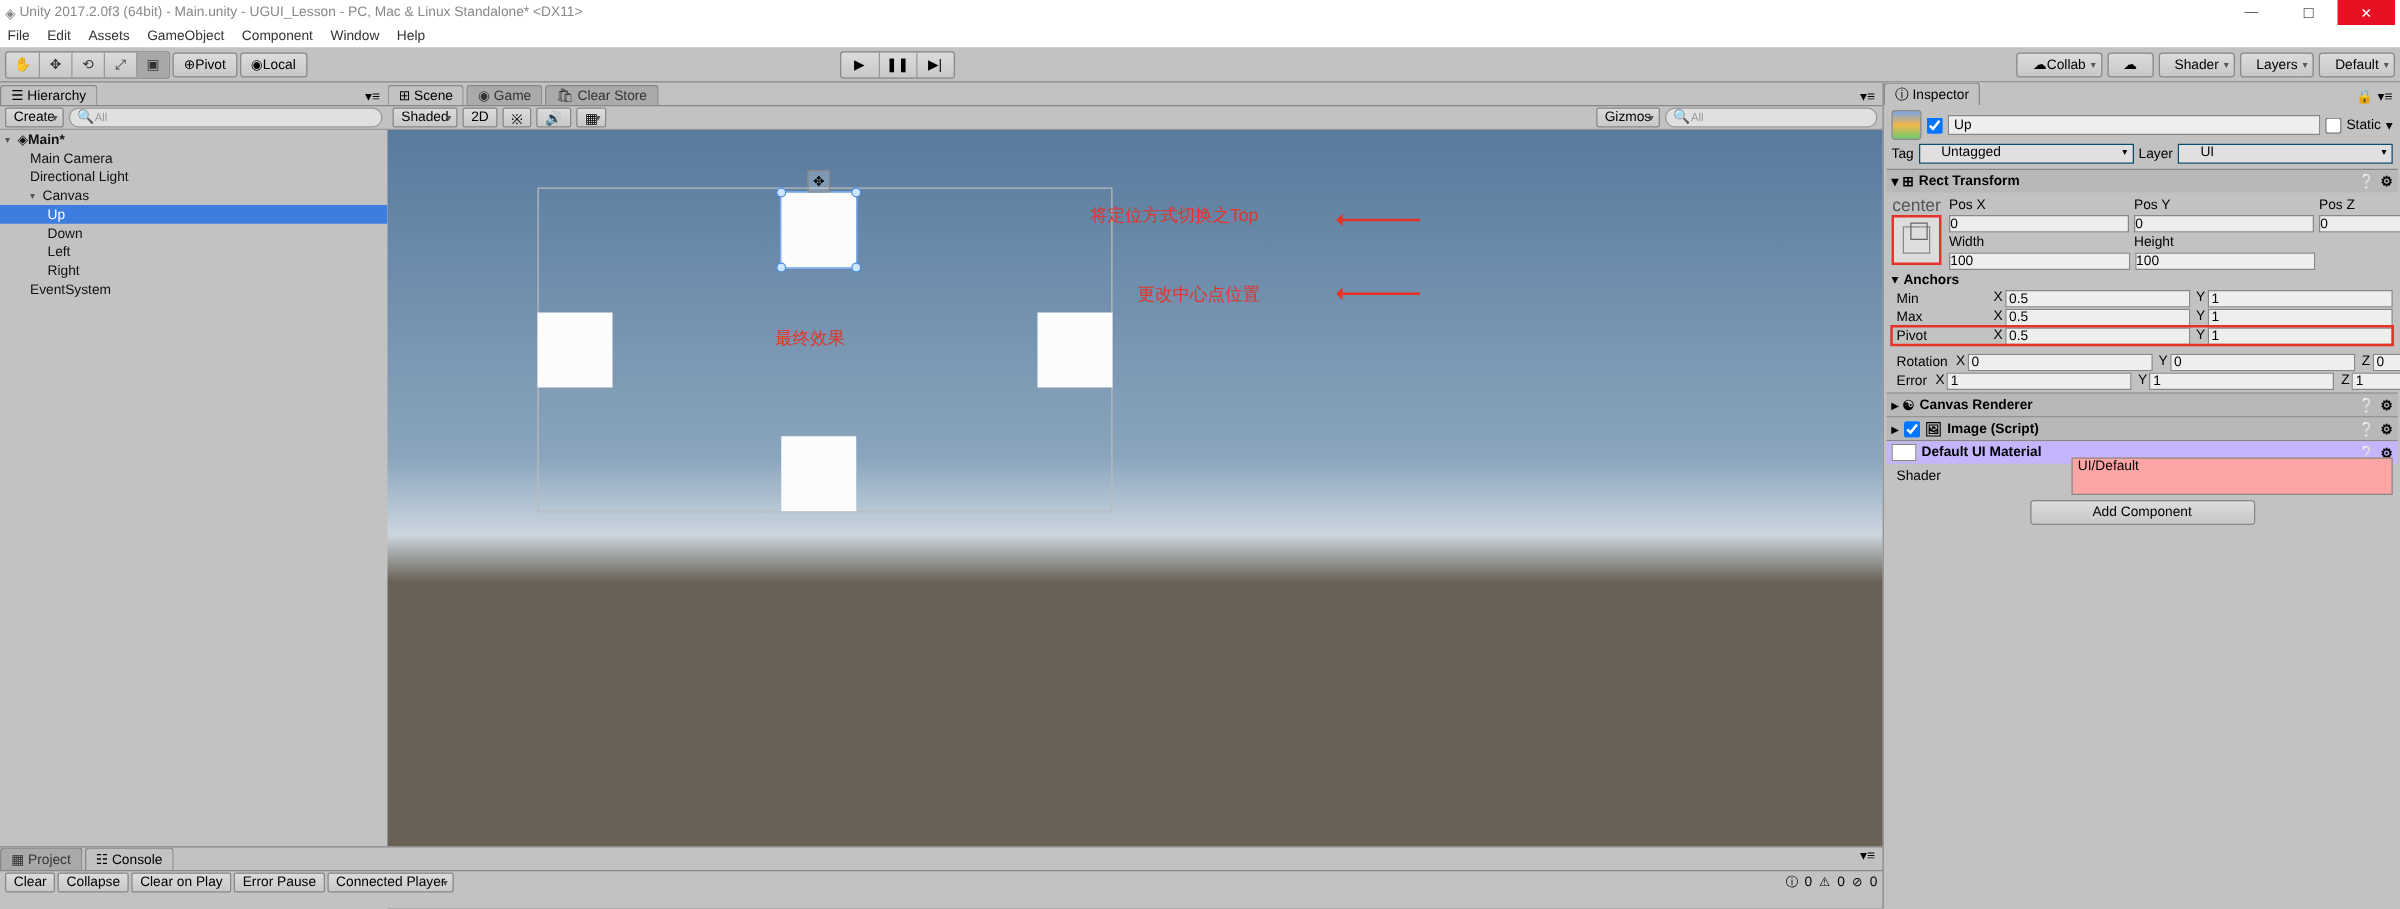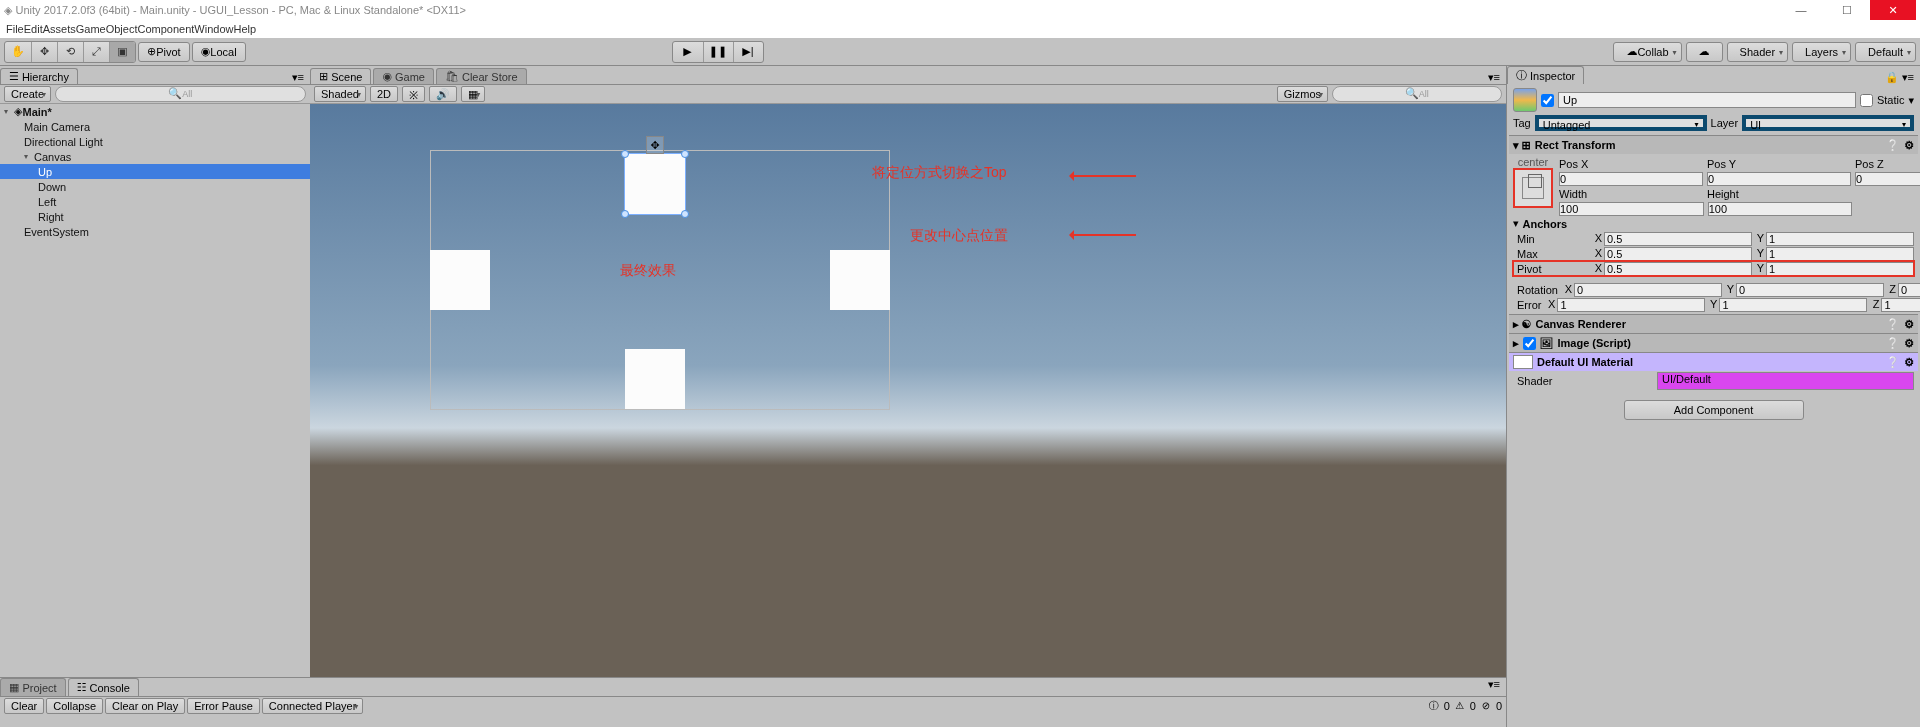--- a/index.html
+++ b/index.html
@@ -8,7 +8,7 @@
 .titlebar .spacer { flex: 1; }
 .titlebar .win-btn { width: 46px; height: 20px; display: flex; align-items: center; justify-content: center; color: #555; }
 .titlebar .win-close { background: #e81123; color: #fff; }
-.menubar { height: 18px; background: #fff; display: flex; align-items: center; padding: 0 6px; color: #333; }
+.menubar { height: 18px; background: #fff; display: flex; align-items: center; gap: 14px; padding: 0 6px; color: #333; }
 .toolbar { height: 28px; background: #c2c2c2; border-bottom: 1px solid #888; display: flex; align-items: center; padding: 0 4px; gap: 2px; }
 .tool-group { display: flex; border: 1px solid #888; border-radius: 3px; overflow: hidden; background: linear-gradient(#dcdcdc,#c8c8c8); }
 .tool-btn { width: 26px; height: 20px; display: flex; align-items: center; justify-content: center; color: #333; }

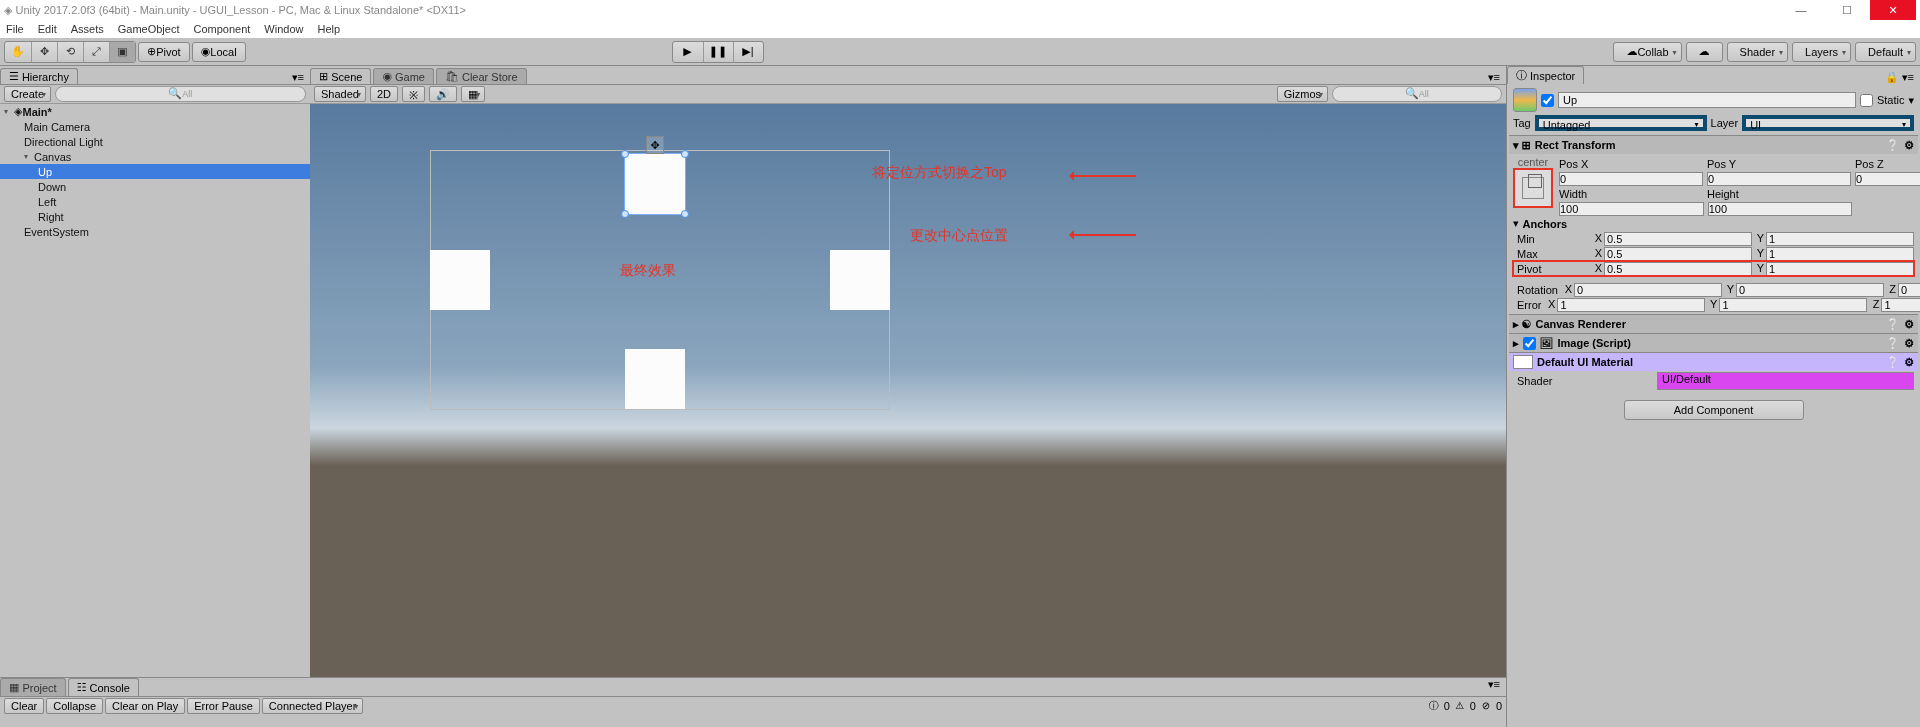--- a/index.html
+++ b/index.html
@@ -30,7 +30,7 @@
 .panel-tab.inactive { background: #aaa; color: #333; }
 .panel-hdr { height: 20px; background: #c2c2c2; border-top: 1px solid #888; border-bottom: 1px solid #999; display: flex; align-items: center; padding: 0 4px; gap: 4px; }
 .mini-btn { height: 16px; padding: 0 6px; border: 1px solid #888; border-radius: 2px; background: linear-gradient(#dcdcdc,#c8c8c8); display: flex; align-items: center; }
-.search-field { flex: 1; height: 16px; border: 1px solid #999; border-radius: 8px; background: #e0e0e0; padding: 0 6px; color: #777; text-align: center; }
+.search-field { flex: 1; height: 16px; border: 1px solid #999; border-radius: 8px; background: #e0e0e0; padding: 0 6px; color: #777; }
 .tree { flex: 1; background: #c2c2c2; overflow: auto; }
 .tree-row { height: 15px; display: flex; align-items: center; padding-left: 14px; color: #111; }
 .tree-row.root { font-weight: normal; padding-left: 4px; }

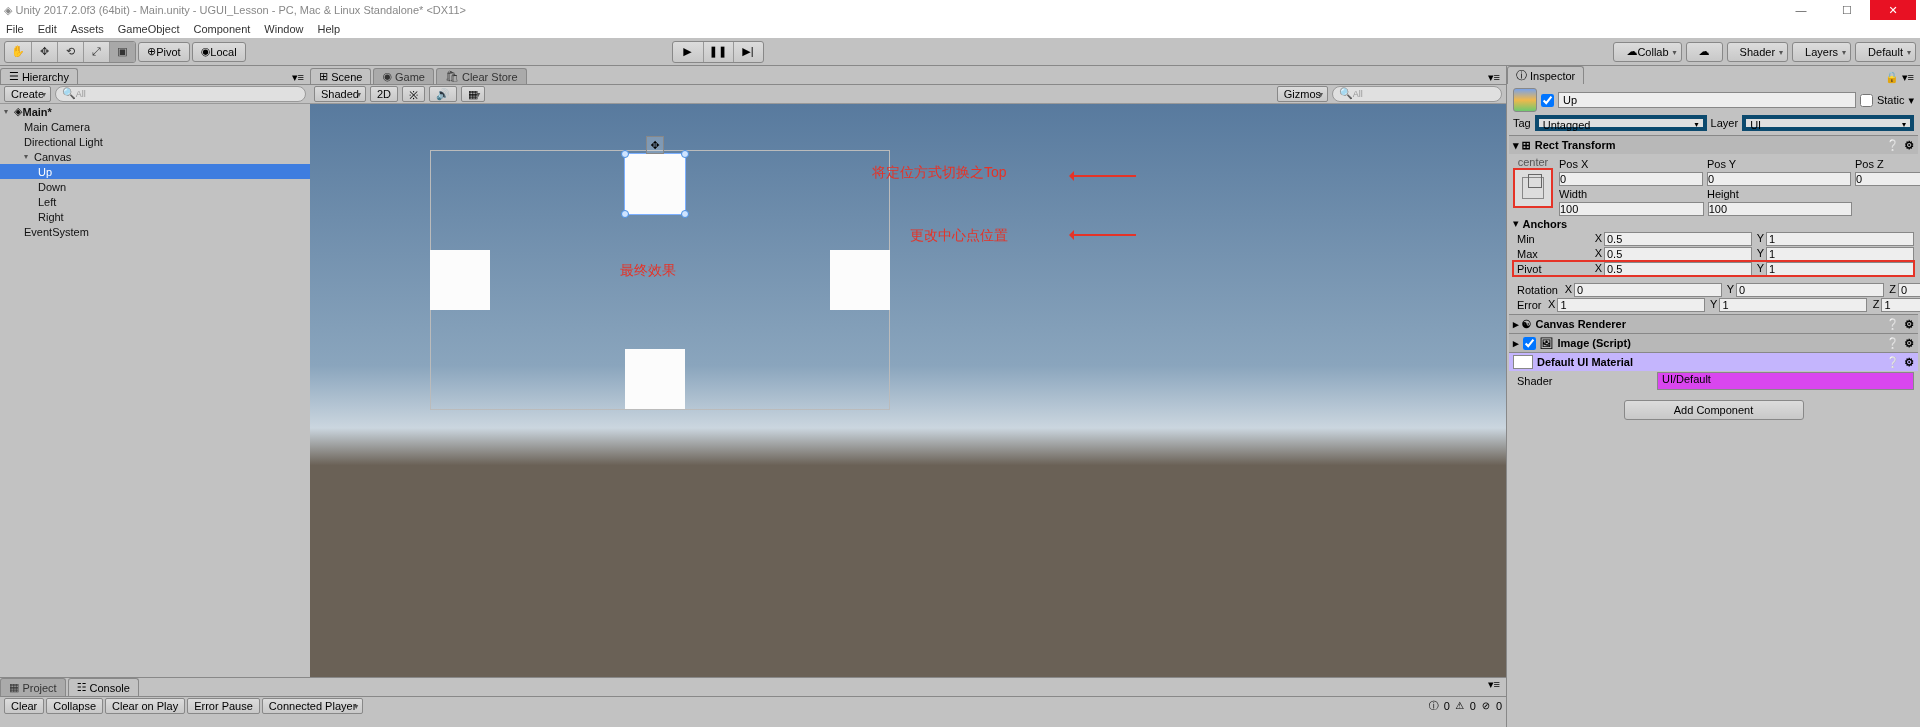--- a/index.html
+++ b/index.html
@@ -58,7 +58,7 @@
 .cube-icon { width: 24px; height: 24px; background: linear-gradient(#7aa3e8,#f0b84c,#6ec96e); border: 1px solid #888; border-radius: 3px; }
 .insp-header input[type=text] { flex: 1; height: 16px; border: 1px solid #888; background: #eee; padding: 0 4px; }
 .tag-row { display: flex; align-items: center; gap: 4px; padding: 1px 4px 4px 4px; }
-.tag-row .dd-box { flex: 1; height: 16px; border: 4px solid #0c4a6e; background: #e0e0e0; padding: 0 4px; position: relative; }
+.tag-row .dd-box { flex: 1; height: 16px; border: 1px solid #0c4a6e; background: #e0e0e0; padding: 0 17px; position: relative; }
 .tag-row .dd-box::after { content: "▾"; position: absolute; right: 4px; top: 1px; font-size: 8px; }
 .component { border-top: 1px solid #888; }
 .comp-hdr { height: 18px; background: #b8b8b8; display: flex; align-items: center; padding: 0 4px; gap: 4px; font-weight: bold; }

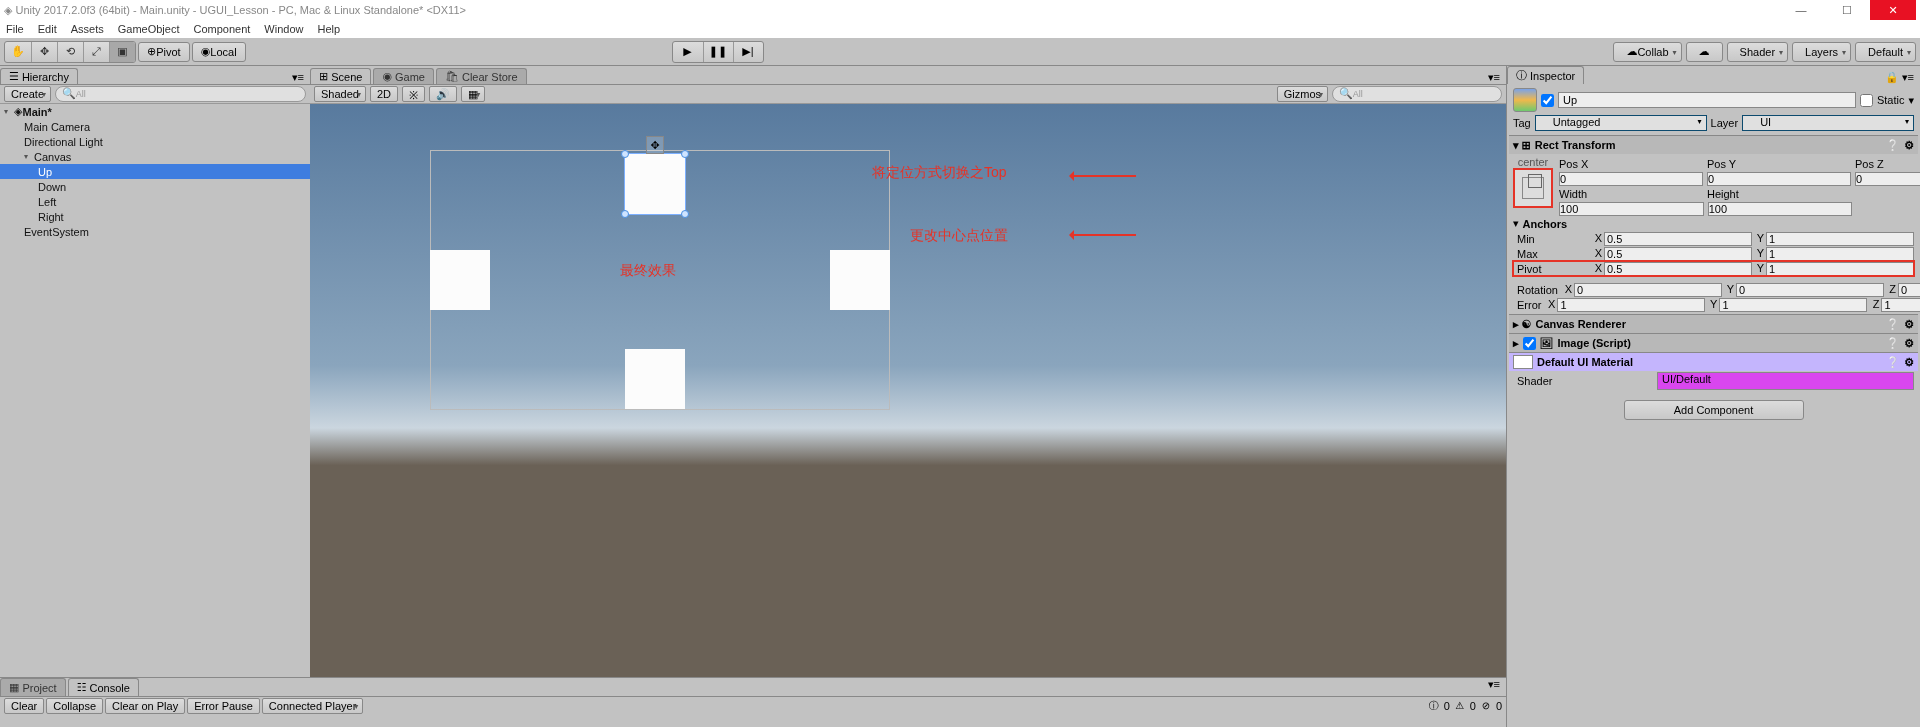--- a/index.html
+++ b/index.html
@@ -239,7 +239,7 @@
         <div class="comp-body">
           <div style="display:flex; gap:6px;">
             <div style="display:flex; flex-direction:column; align-items:center;">
-              <span style="font-size:11px;color:#555">center</span>
+              <span style="font-size:14px;color:#555">center</span>
               <div class="anchor-preview">
                   <div class="anchor-inner"></div>
                 </div>

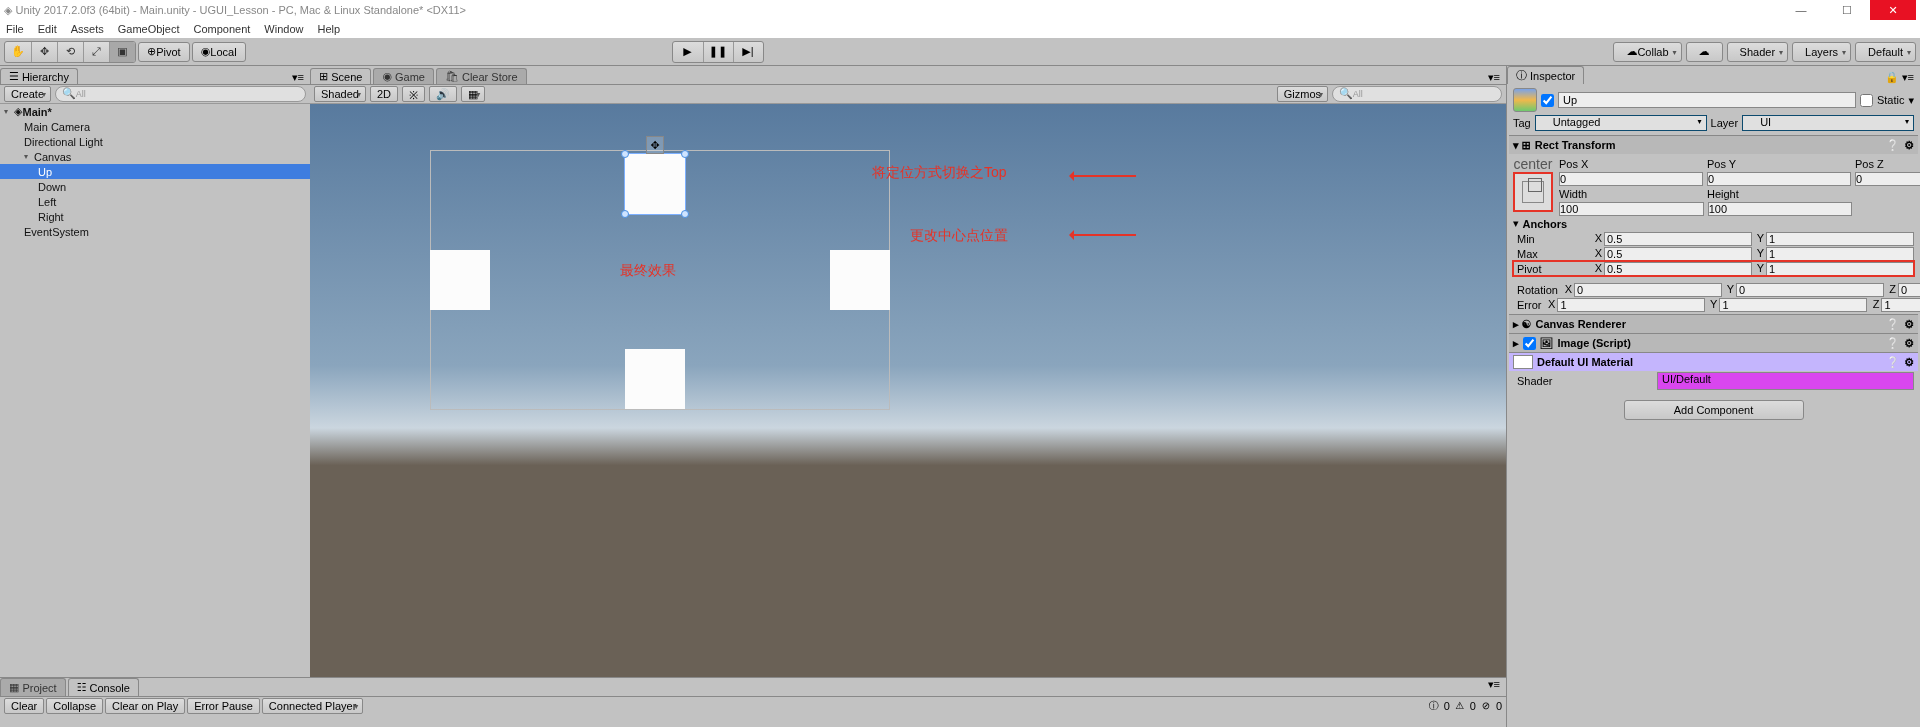--- a/index.html
+++ b/index.html
@@ -344,7 +344,7 @@
         <div class="comp-body">
           <div class="field-row">
               <span class="lab">Shader</span>
-            <div class="dd-box" style="flex:1;height:18px;border:1px solid #888;background:#d946ef;padding:0 4px;position:relative"><span>UI/Default</span></div>
+            <div class="dd-box" style="flex:1;height:30px;border:1px solid #888;background:#fca5a5;padding:0 4px;position:relative"><span>UI/Default</span></div>
           </div>
         </div>
       </div>

